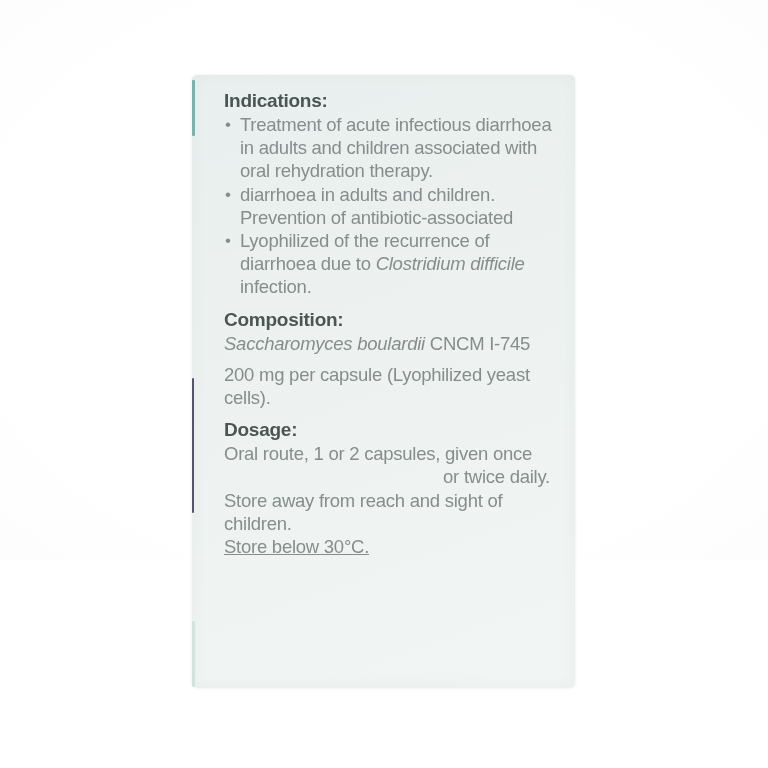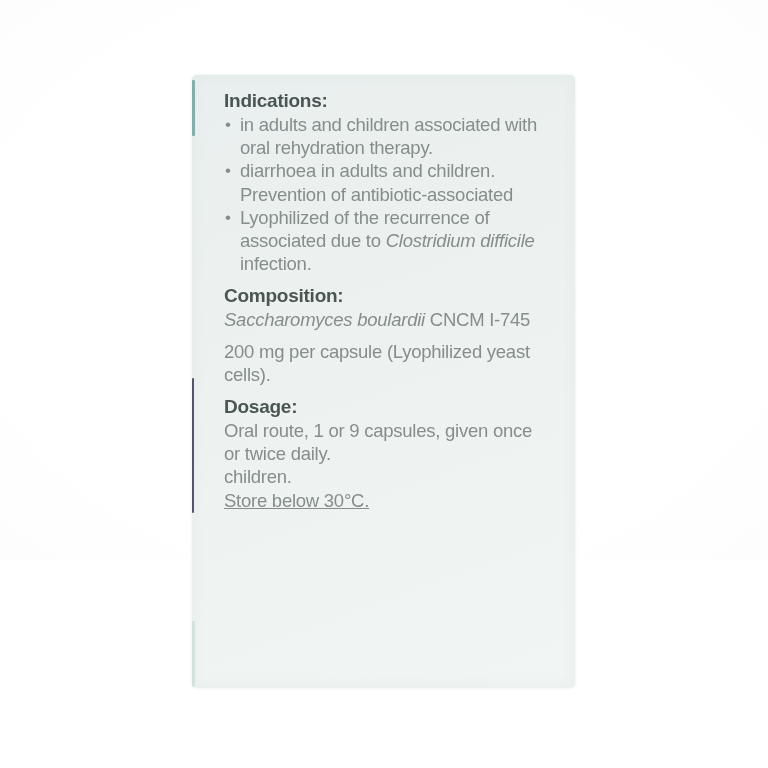--- a/index.html
+++ b/index.html
@@ -67,6 +67,7 @@
           <div class="section-heading" style="color: rgb(75, 86, 84);">Indications:</div>
           <div class="item bulleted">
             <span class="bullet-marker" style="color: rgb(133, 142, 140);">•</span>
+            <div class="text-line" style="color: rgb(133, 142, 140);"><span>Treatment of acute infectious diarrhoea</span></div>
             <div class="text-line" style="color: rgb(133, 142, 140);"><span>in adults and children associated with</span></div>
             <div class="text-line" style="color: rgb(133, 142, 140);"><span>oral rehydration therapy.</span></div>
           </div>

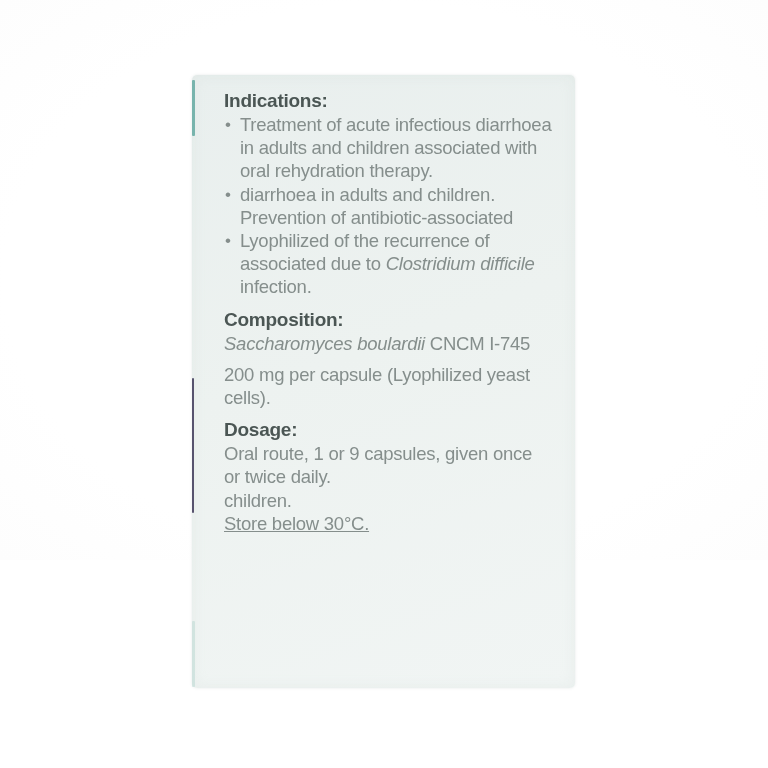--- a/index.html
+++ b/index.html
@@ -79,7 +79,7 @@
           <div class="item bulleted">
             <span class="bullet-marker" style="color: rgb(133, 142, 140);">•</span>
             <div class="text-line" style="color: rgb(133, 142, 140);"><span>Lyophilized of the recurrence of</span></div>
-            <div class="text-line" style="color: rgb(133, 142, 140);"><span>associated due to </span><span class="seg-italic">Clostridium difficile</span></div>
+            <div class="text-line" style="color: rgb(133, 142, 140);"><span>diarrhoea due to </span><span class="seg-italic">Clostridium difficile</span></div>
             <div class="text-line" style="color: rgb(133, 142, 140);"><span>infection.</span></div>
           </div>
         </div>

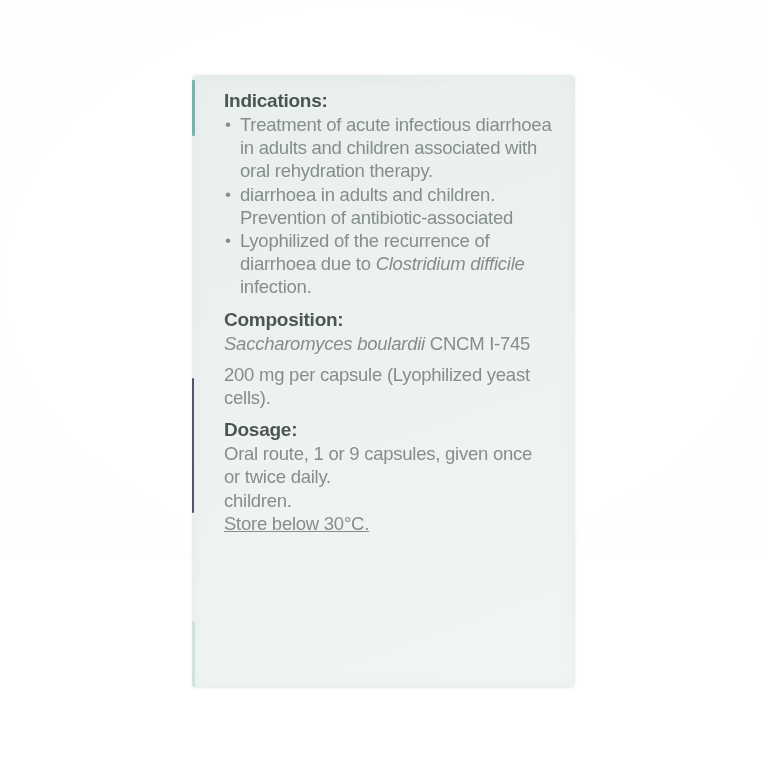--- a/index.html
+++ b/index.html
@@ -94,7 +94,7 @@
         <div class="section">
           <div class="section-heading" style="color: rgb(75, 86, 84);">Dosage:</div>
           <div class="item">
-            <div class="text-line" style="color: rgb(133, 142, 140);"><span>Oral route, 1 or 9 capsules, given once</span></div>
+            <div class="text-line" style="color: rgb(133, 142, 140);"><span>Oral route, 1 or 2 capsules, given once</span></div>
             <div class="text-line" style="color: rgb(133, 142, 140);"><span>or twice daily.</span></div>
           </div>
           <div class="item">

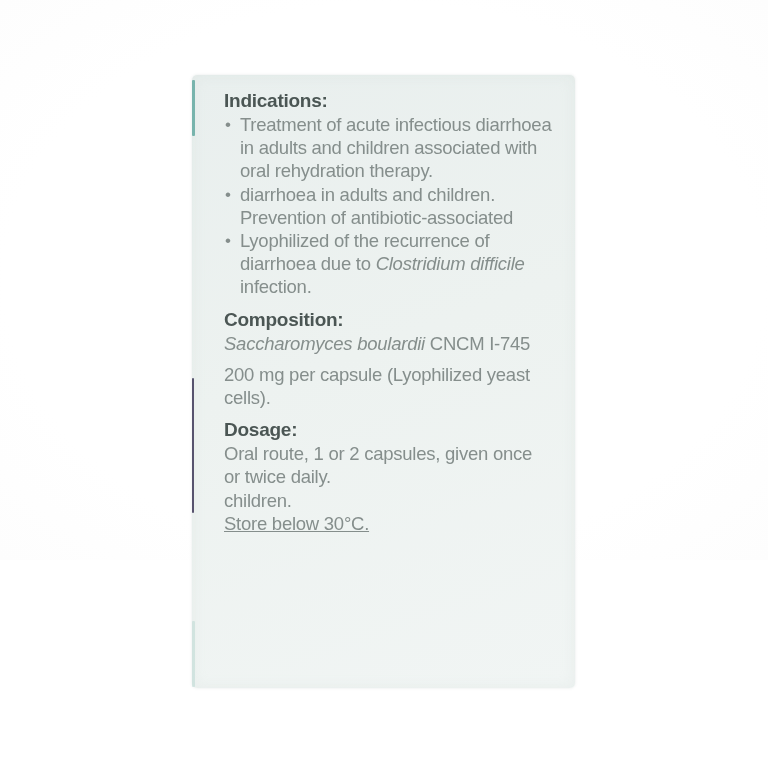--- a/index.html
+++ b/index.html
@@ -95,7 +95,7 @@
           <div class="section-heading" style="color: rgb(75, 86, 84);">Dosage:</div>
           <div class="item">
             <div class="text-line" style="color: rgb(133, 142, 140);"><span>Oral route, 1 or 2 capsules, given once</span></div>
-            <div class="text-line" style="color: rgb(133, 142, 140);"><span>or twice daily.</span></div>
+            <div class="text-line" style="color: rgb(133, 142, 140); text-align: right;"><span>or twice daily.</span></div>
           </div>
           <div class="item">
             <div class="text-line" style="color: rgb(133, 142, 140);"><span>children.</span></div>

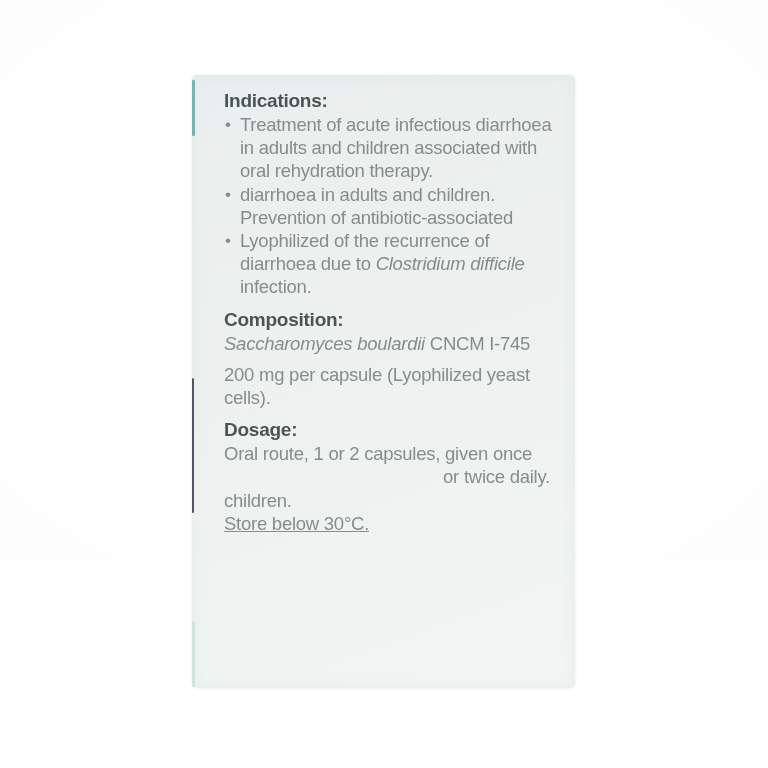--- a/index.html
+++ b/index.html
@@ -98,6 +98,7 @@
             <div class="text-line" style="color: rgb(133, 142, 140); text-align: right;"><span>or twice daily.</span></div>
           </div>
           <div class="item">
+            <div class="text-line" style="color: rgb(133, 142, 140);"><span>Store away from reach and sight of</span></div>
             <div class="text-line" style="color: rgb(133, 142, 140);"><span>children.</span></div>
           </div>
           <div class="item">

